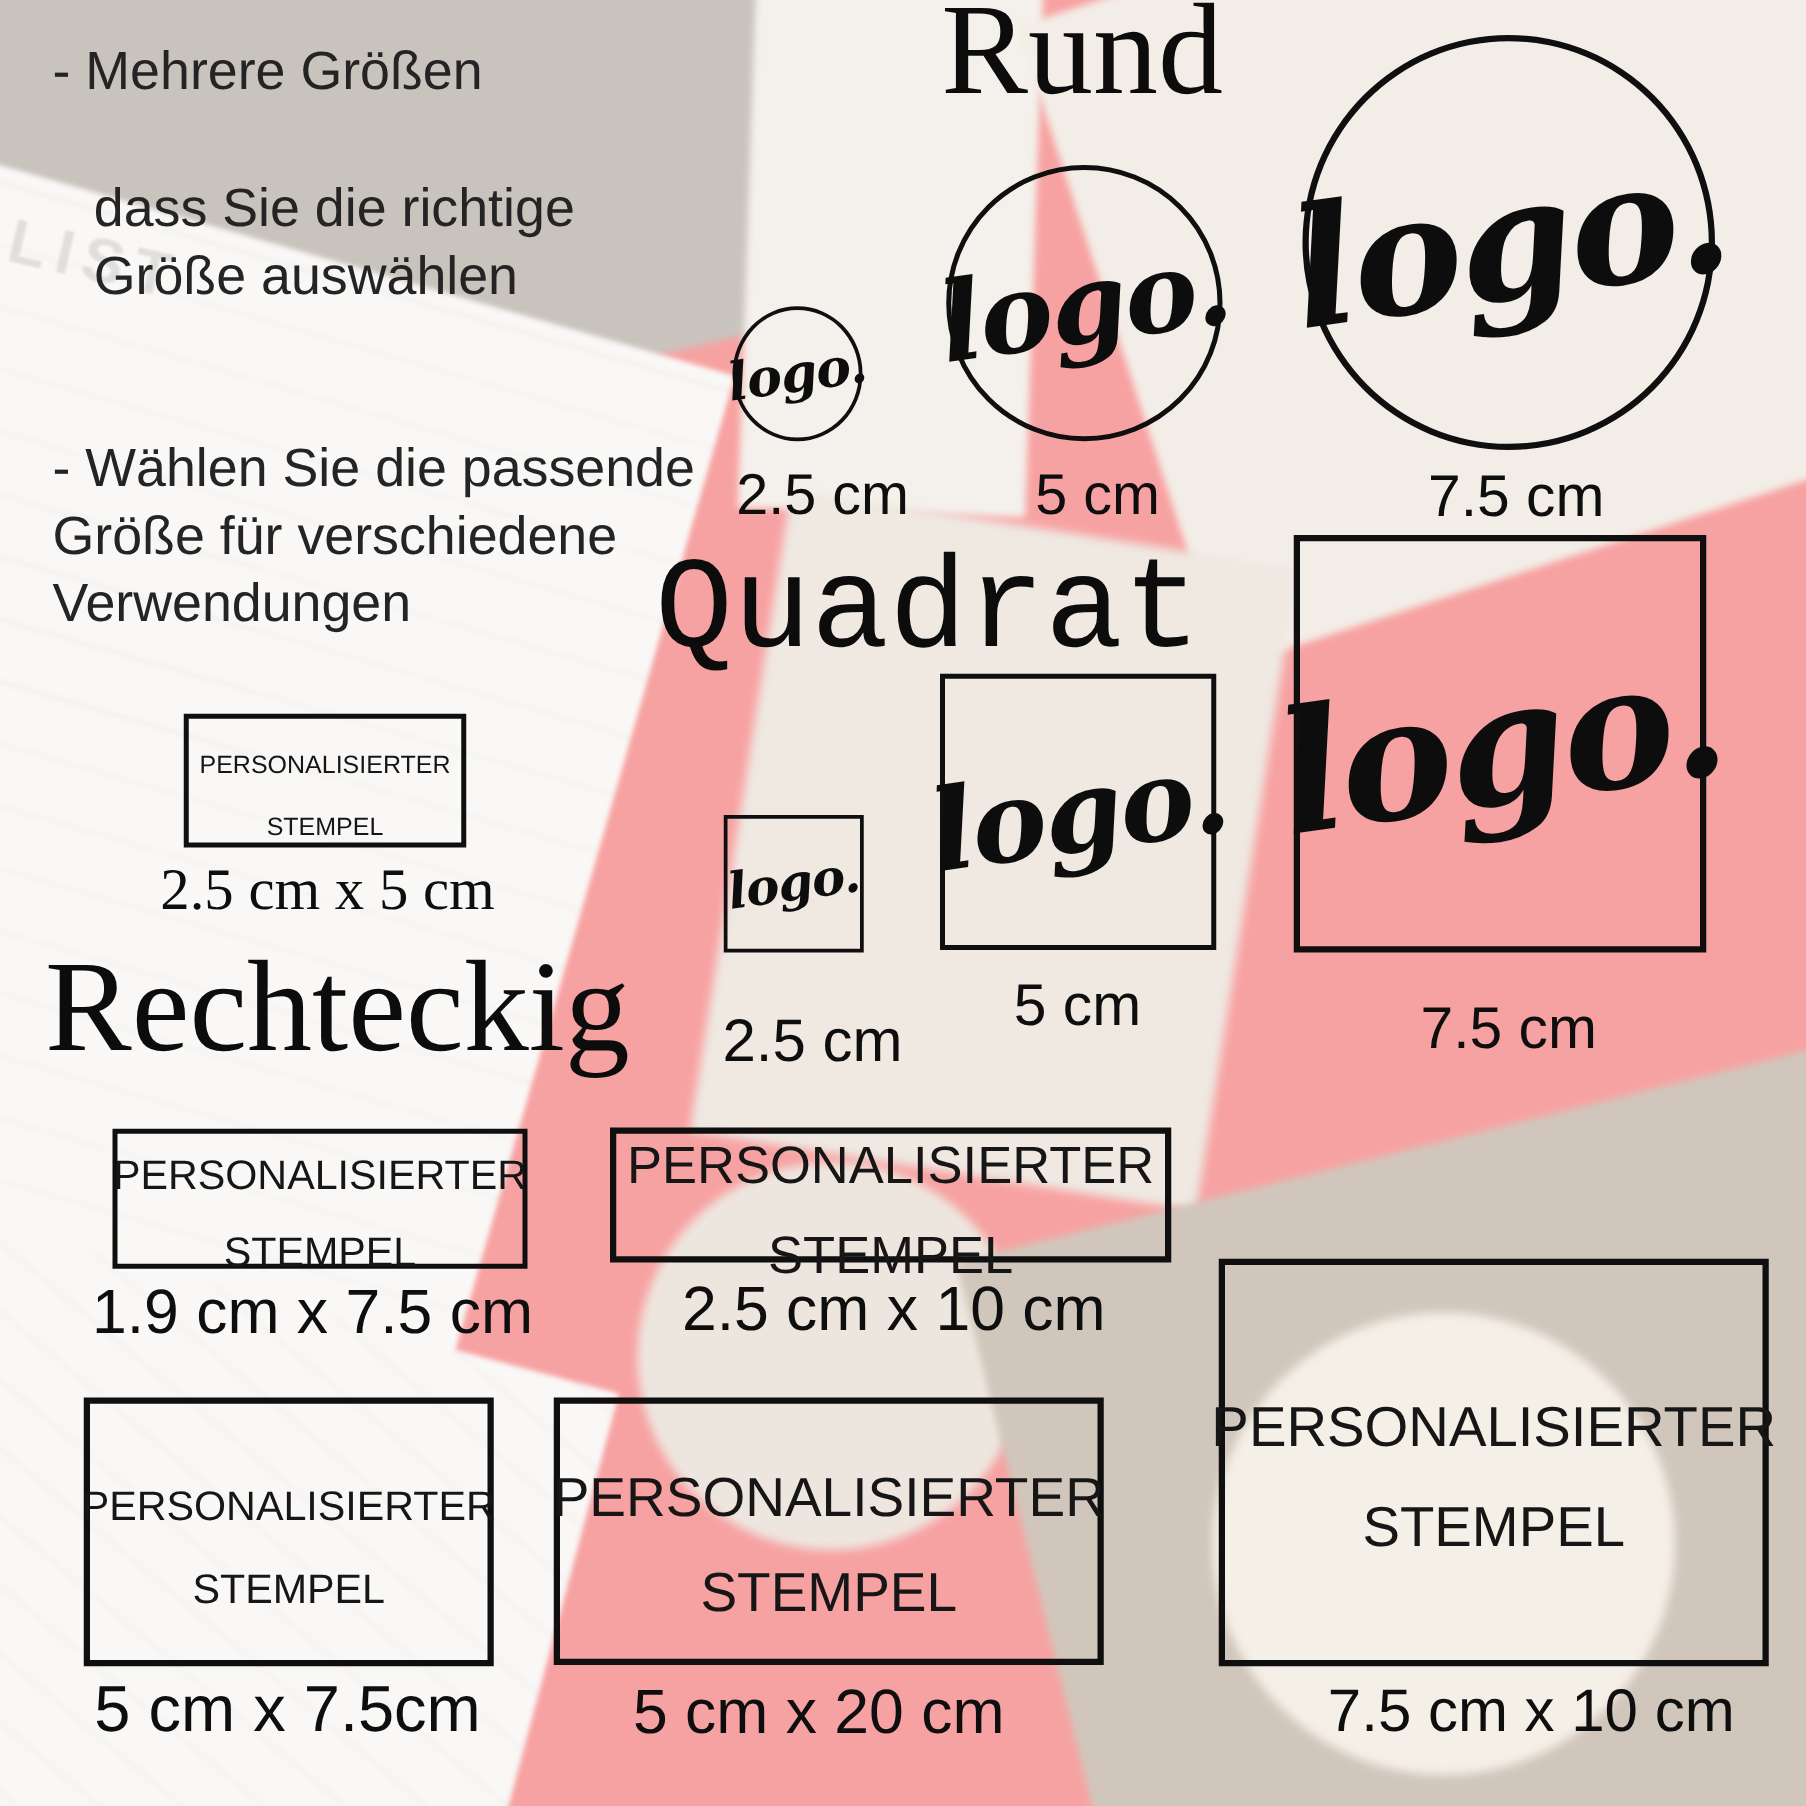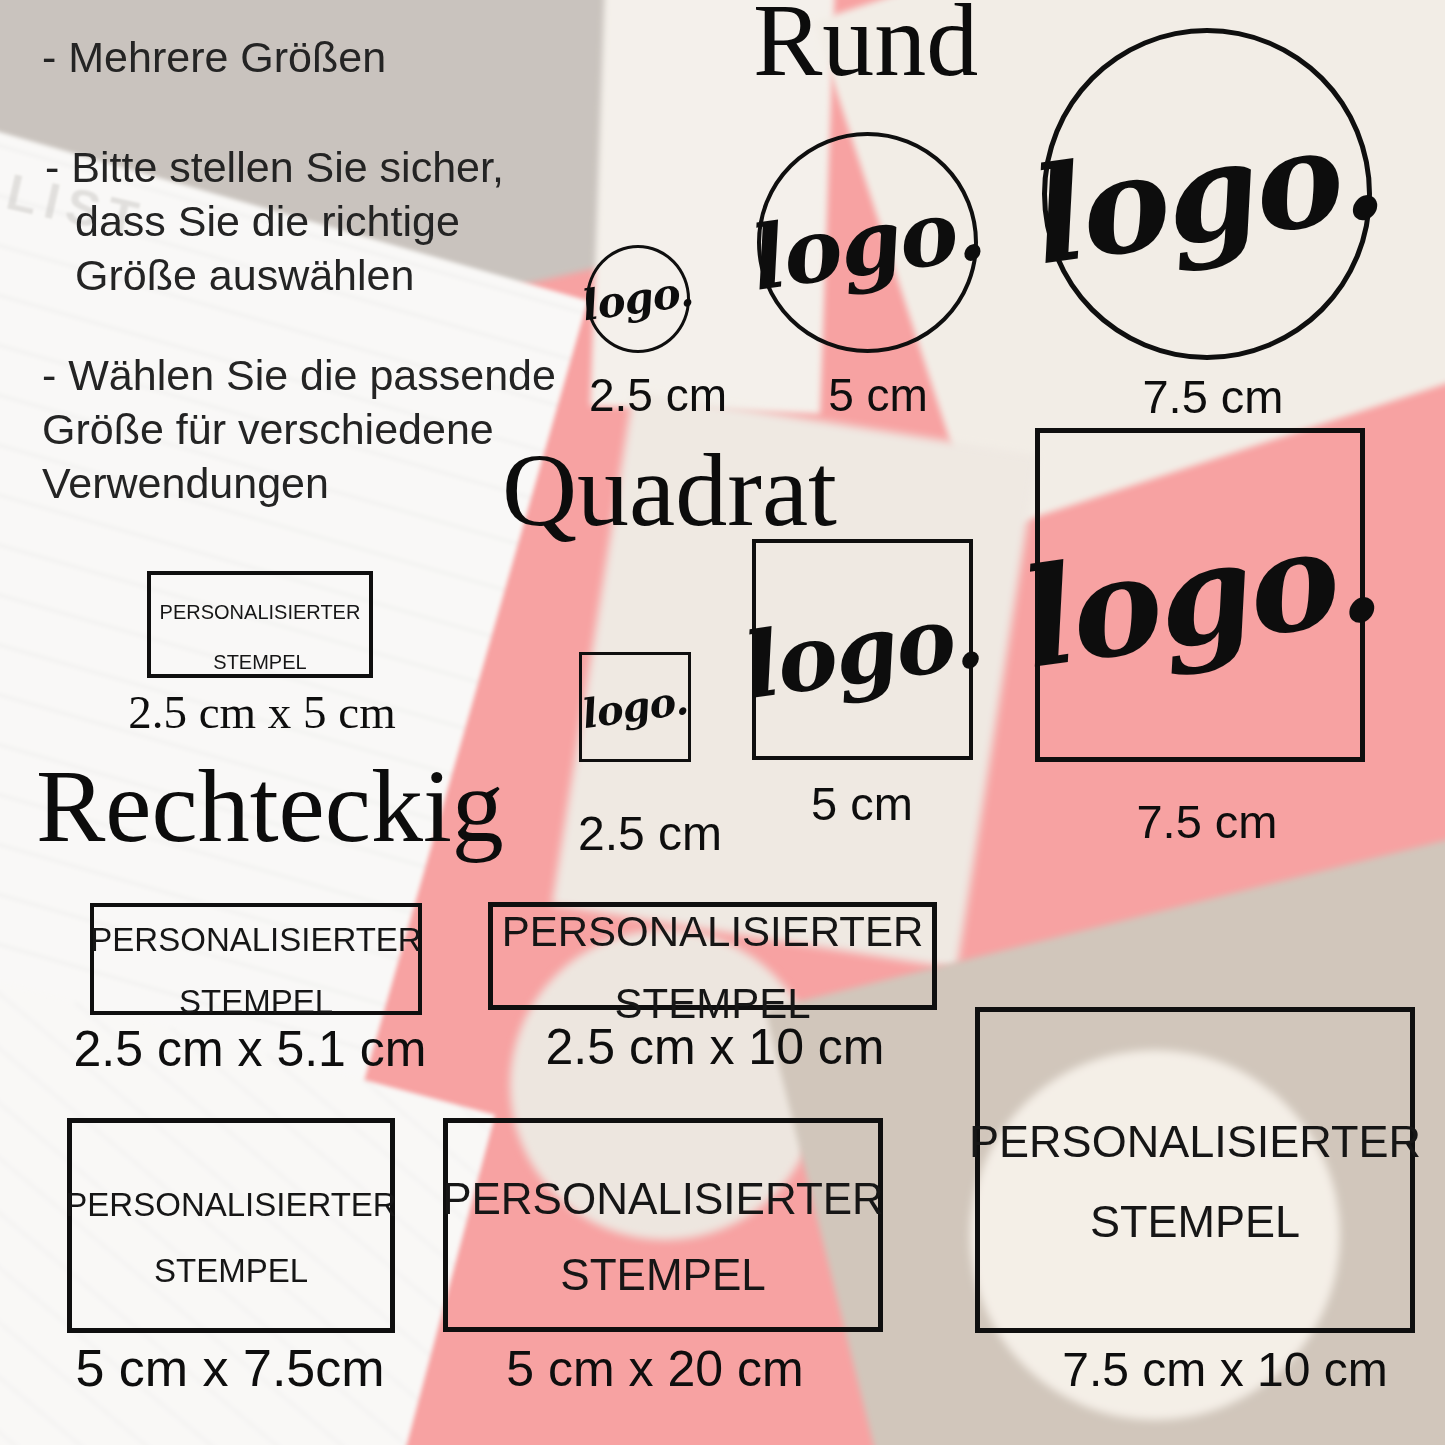--- a/index.html
+++ b/index.html
@@ -75,7 +75,6 @@
       <div>- Mehrere Größen</div>
     </div>
     <div class="bullet" style="left:45px; top:140px;">
-      <div>- Bitte stellen Sie sicher,</div>
       <div class="indent">dass Sie die richtige</div>
       <div class="indent">Größe auswählen</div>
     </div>

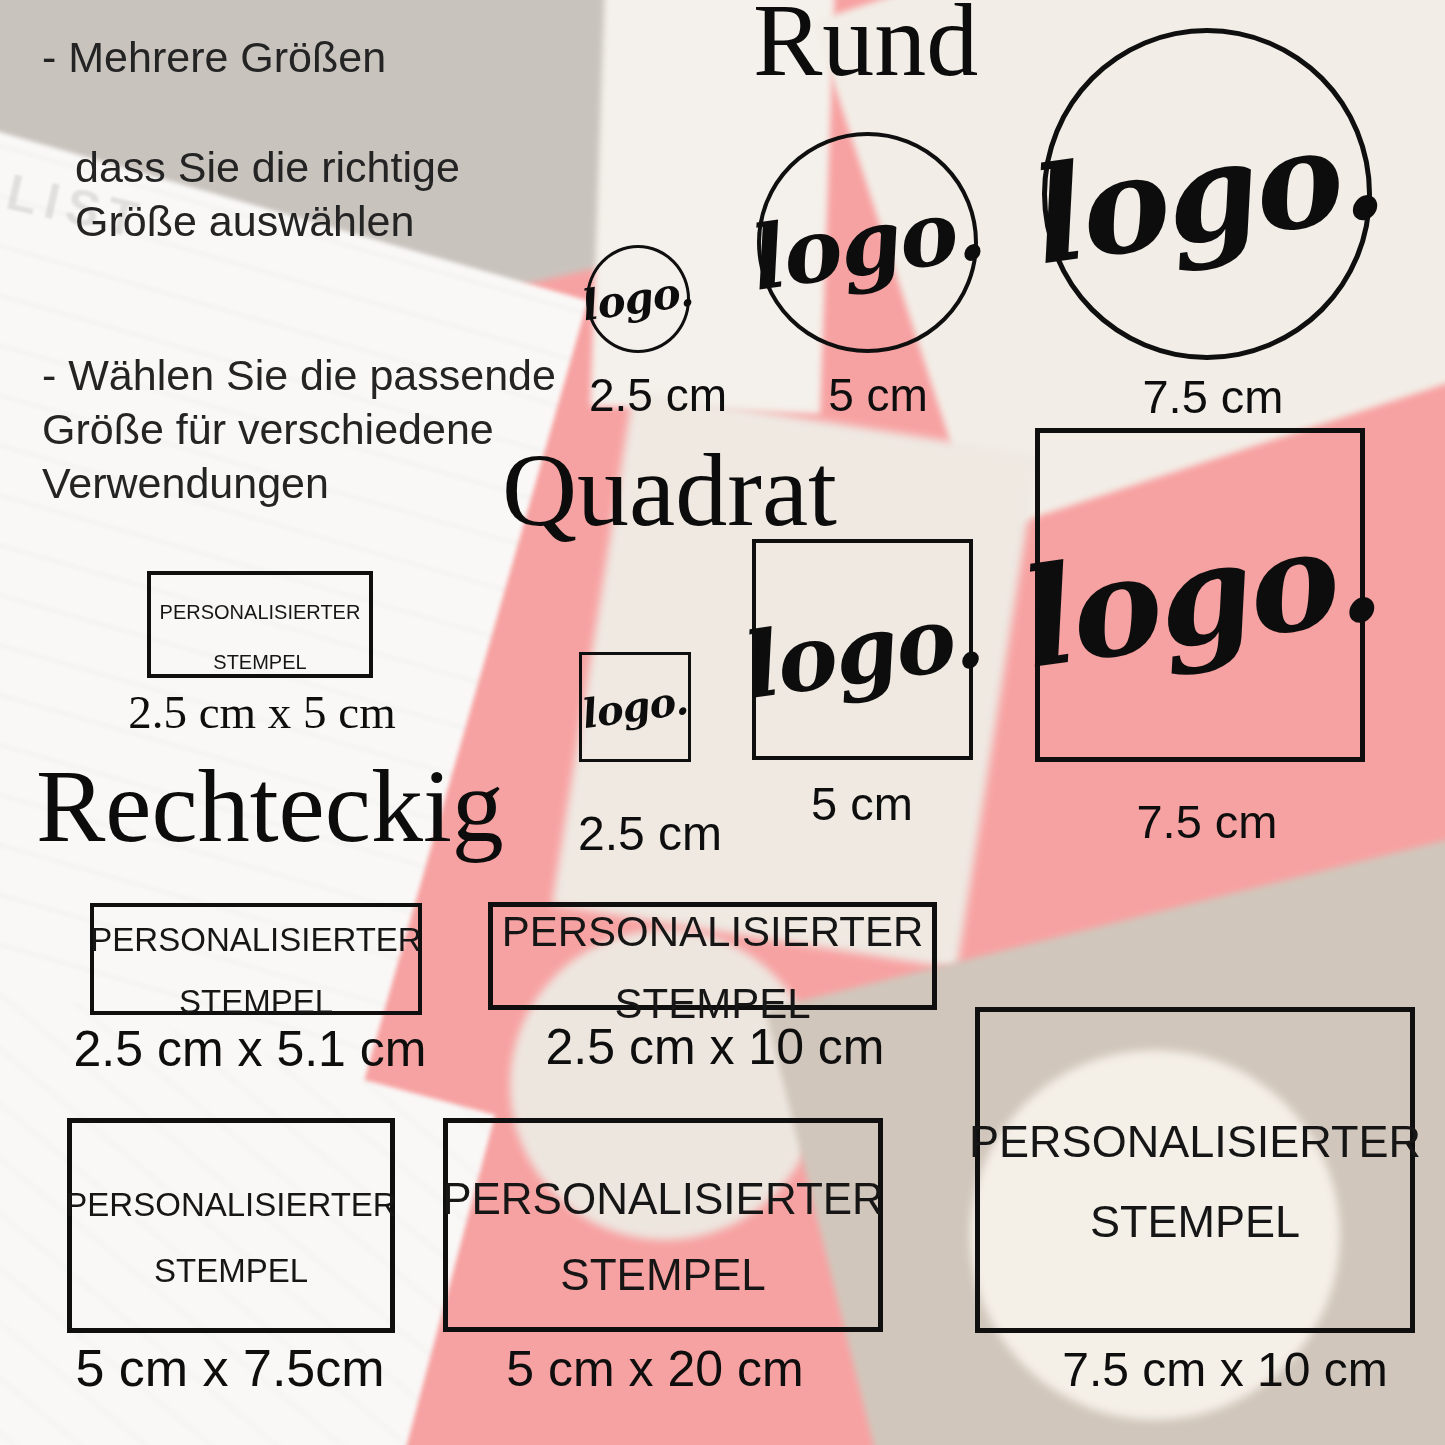--- a/index.html
+++ b/index.html
@@ -100,7 +100,7 @@
     <div class="size-label" style="left:878px; top:368px; font-size:46px;">5 cm</div>
     <div class="size-label" style="left:1213px; top:369px; font-size:47px;">7.5 cm</div>
 
-    <div class="heading" style="left:502px; top:438px;">Quadrat</div>
+    <div class="heading" style="left:524px; top:438px;font-family:Liberation Mono, monospace;">Quadrat</div>
 
     <div class="shape" style="left:579px; top:652px; width:112px; height:110px; border-width:3px;">
       <span class="logo-script" style="font-size:40px;">logo.</span>

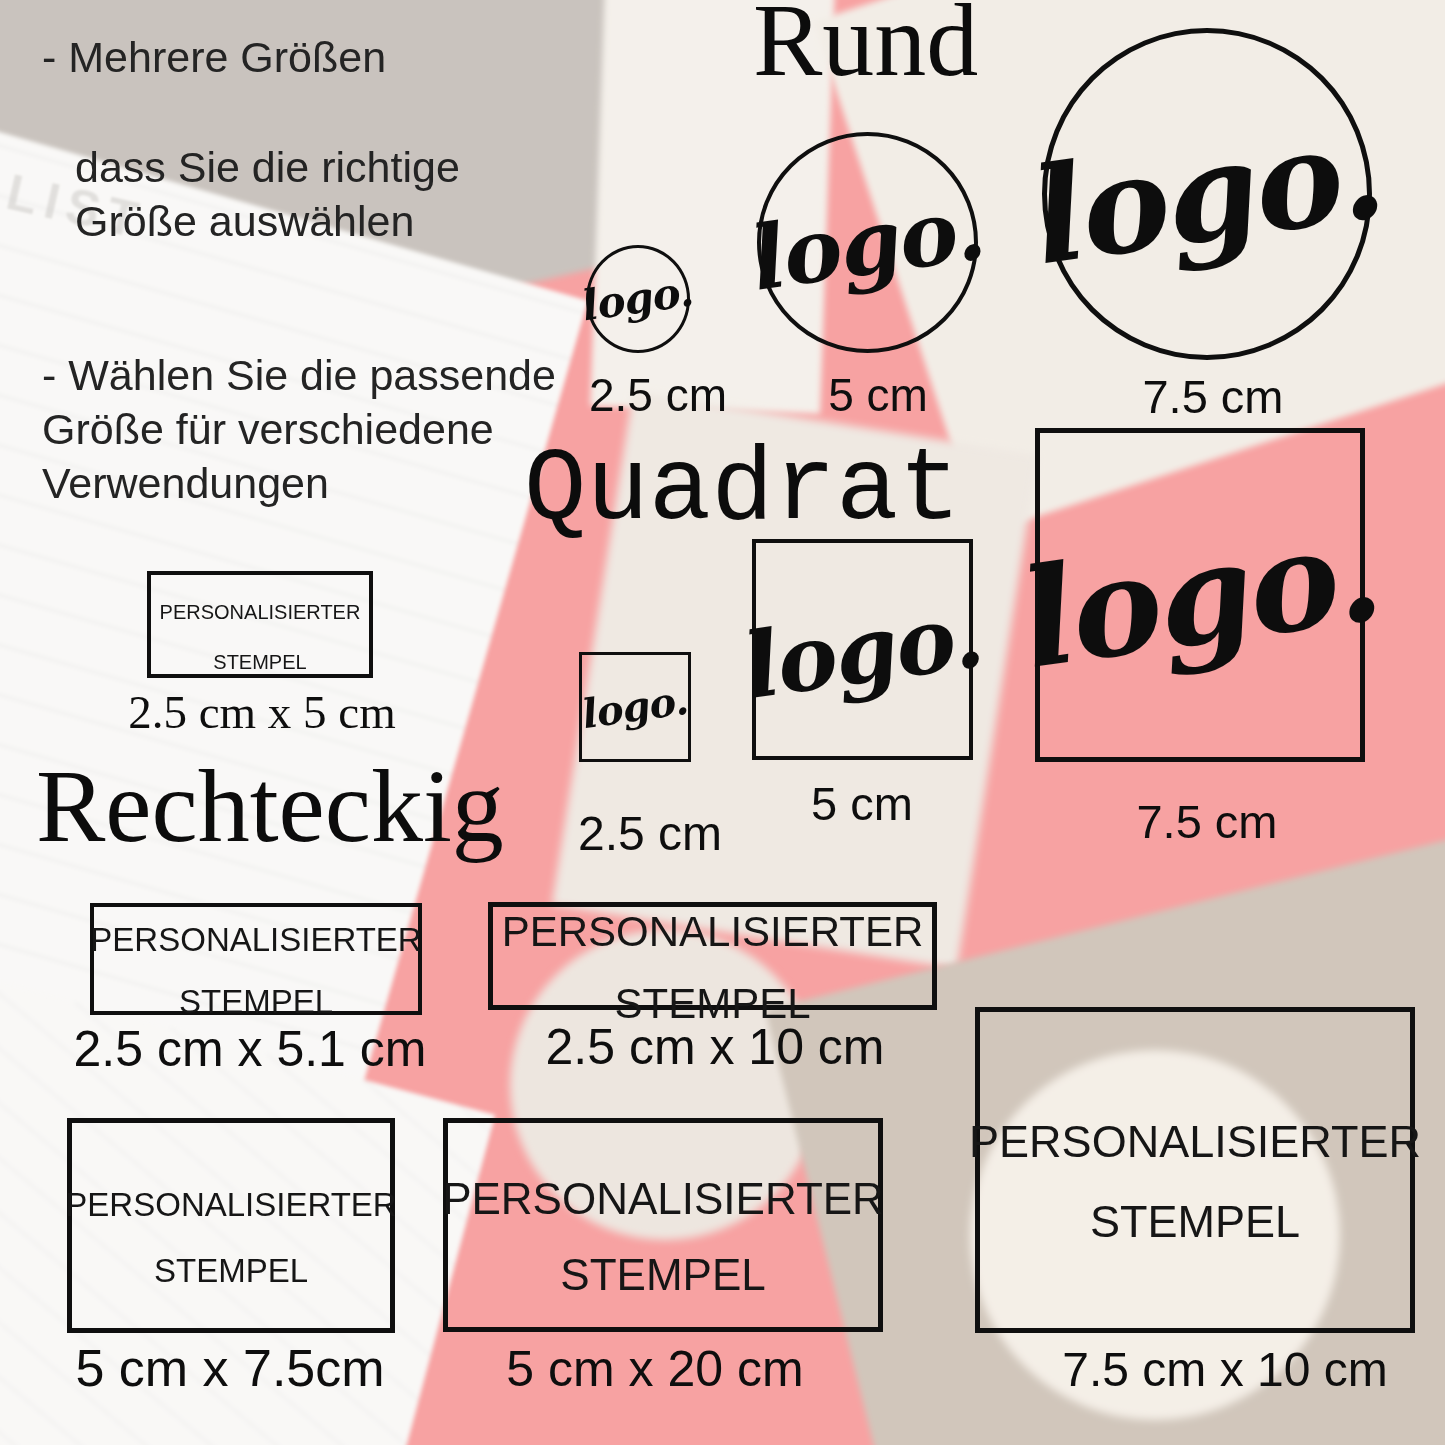--- a/index.html
+++ b/index.html
@@ -132,7 +132,7 @@
         <div>STEMPEL</div>
       </div>
     </div>
-    <div class="size-label" style="left:250px; top:1020px; font-size:50px;">2.5 cm x 5.1 cm</div>
+    <div class="size-label" style="left:250px; top:1020px; font-size:50px;">1.9 cm x 7.5 cm</div>
 
     <div class="shape" style="left:488px; top:902px; width:449px; height:108px; border-width:5px;">
       <div class="stamp-text" style="font-size:42px; line-height:48px;">

